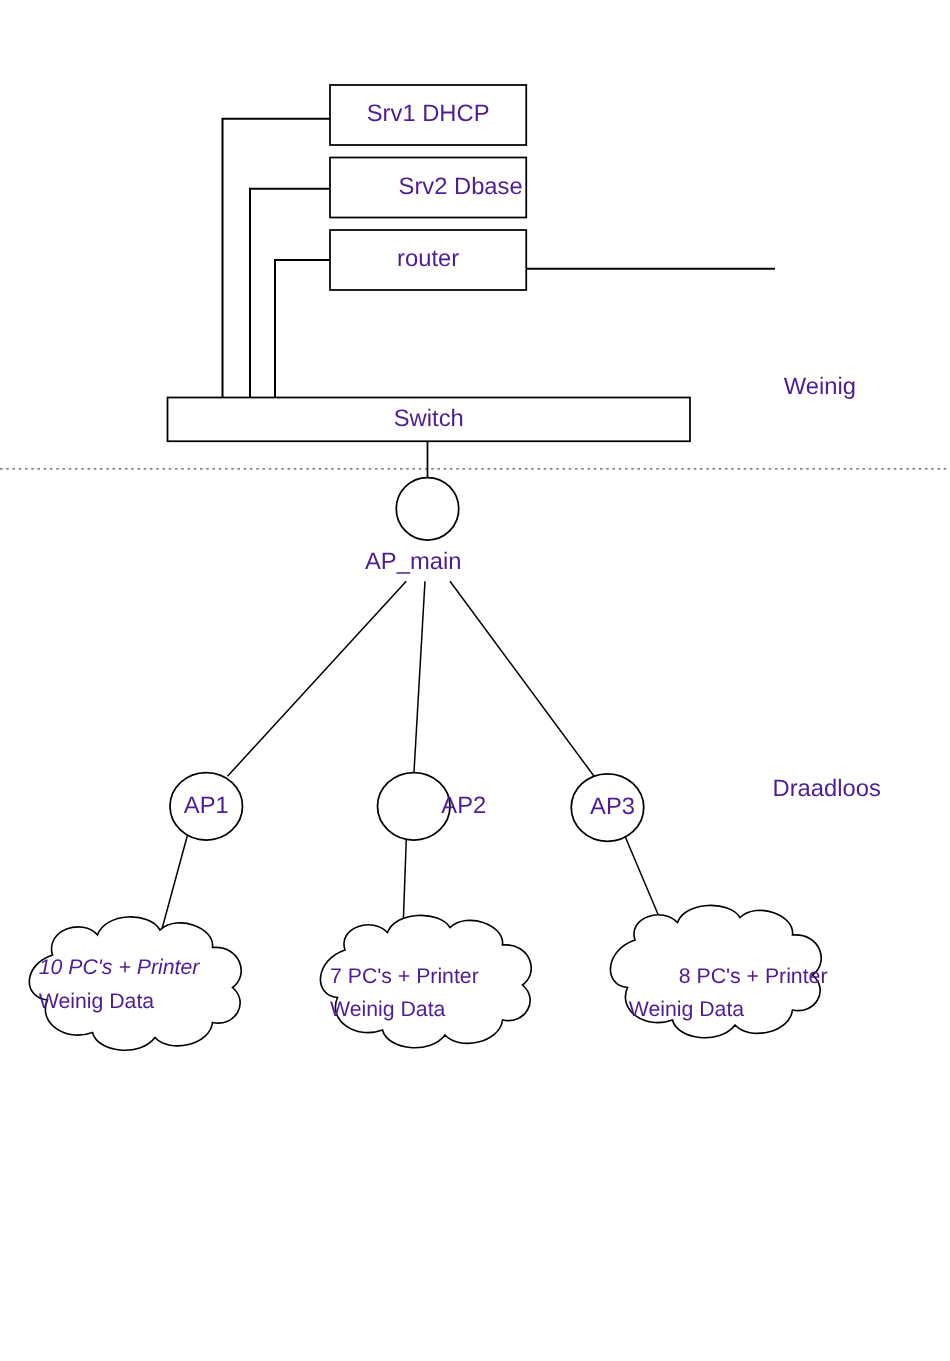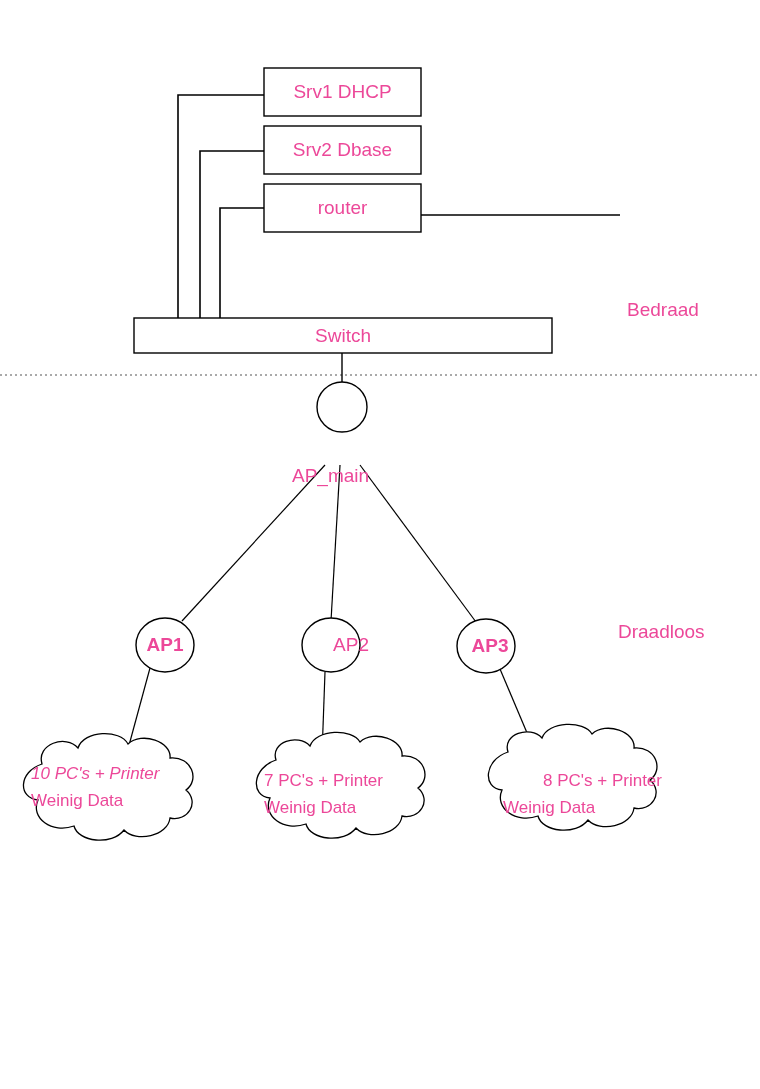--- a/index.html
+++ b/index.html
@@ -26,7 +26,7 @@
     position: absolute;
     font-family: "Liberation Sans", sans-serif;
     font-size: 19px;
-    color: #ec4899;
+    color: #4c1d95;
     white-space: pre;
     line-height: 23px;
   }

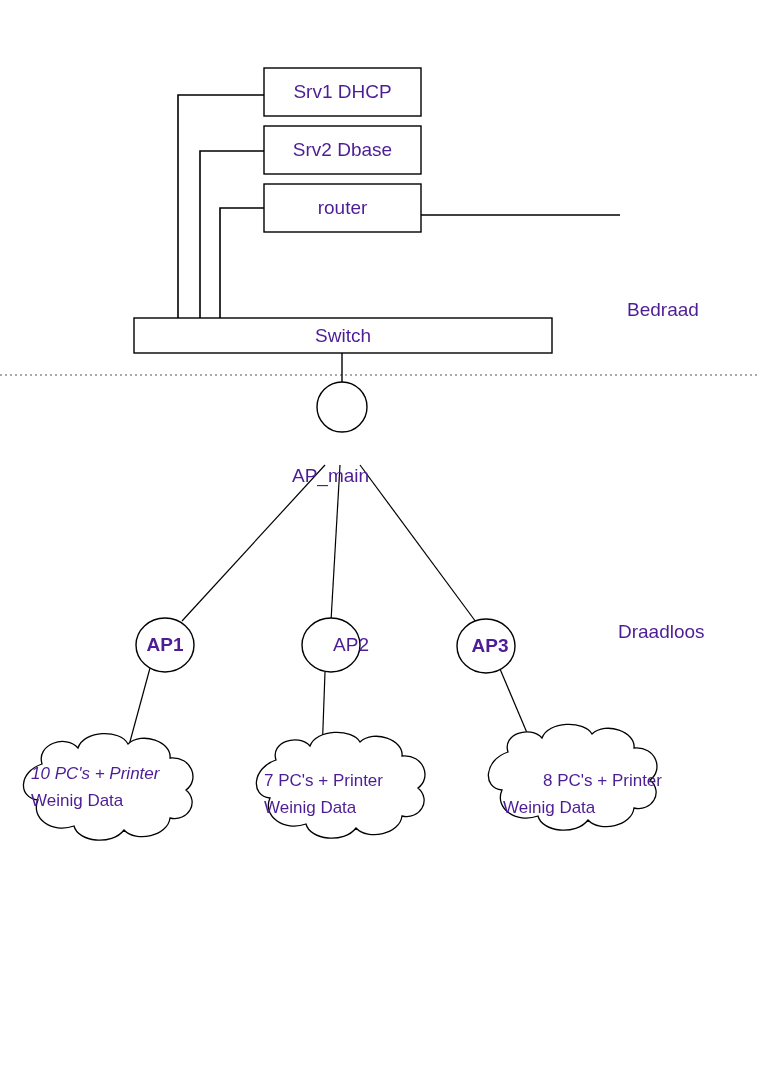--- a/index.html
+++ b/index.html
@@ -122,7 +122,7 @@
 
   <div class="node-label box-label" style="left:264px; top:80px; width:157px;">Srv1 DHCP</div>
 
-  <div class="node-label box-label" style="left:264px; top:138px; width:157px;">Srv2 Dbase</div>
+  <div class="node-label box-label" style="left:264px; top:138px; width:157px;padding-left:26px;">Srv2 Dbase</div>
 
   <div class="node-label box-label" style="left:264px; top:196px; width:157px;">router</div>
 

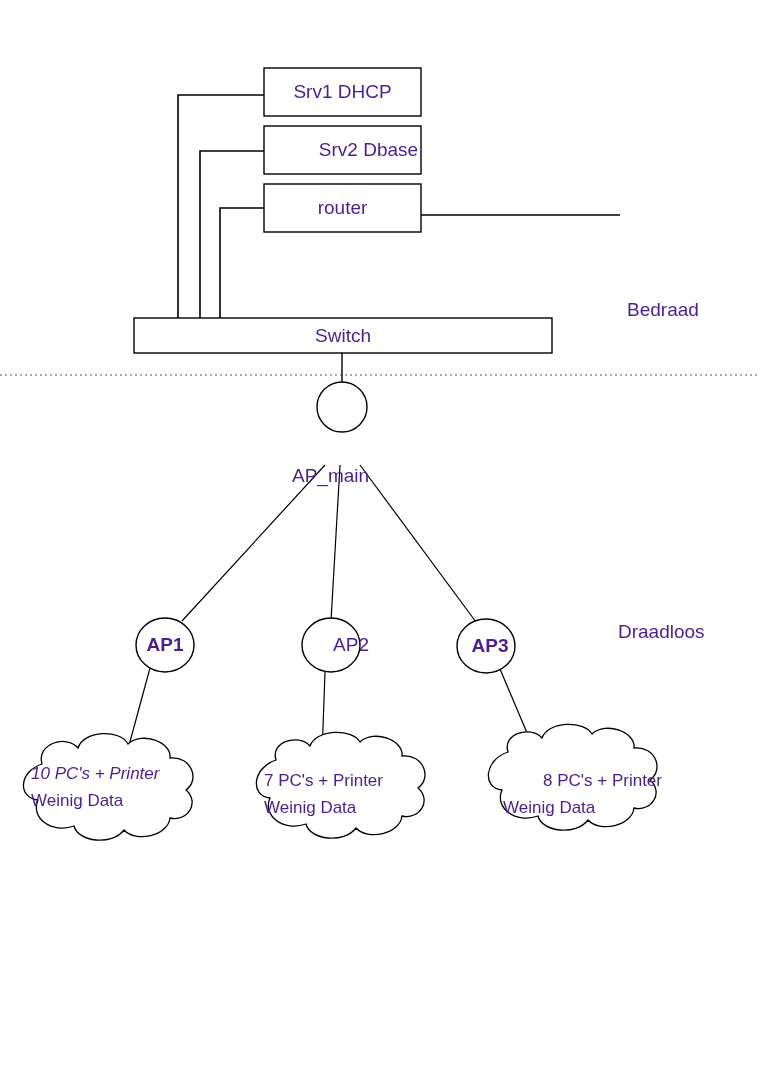--- a/index.html
+++ b/index.html
@@ -129,7 +129,7 @@
   <div class="node-label box-label" style="left:134px; top:324px; width:418px;">Switch</div>
 
 
-  <div class="node-label zone-label" style="left:627px; top:298px;">Bedraad</div>
+  <div class="node-label zone-label" style="left:627px; top:298px;">Weinig</div>
 
   <div class="node-label zone-label" style="left:618px; top:620px;">Draadloos</div>
 

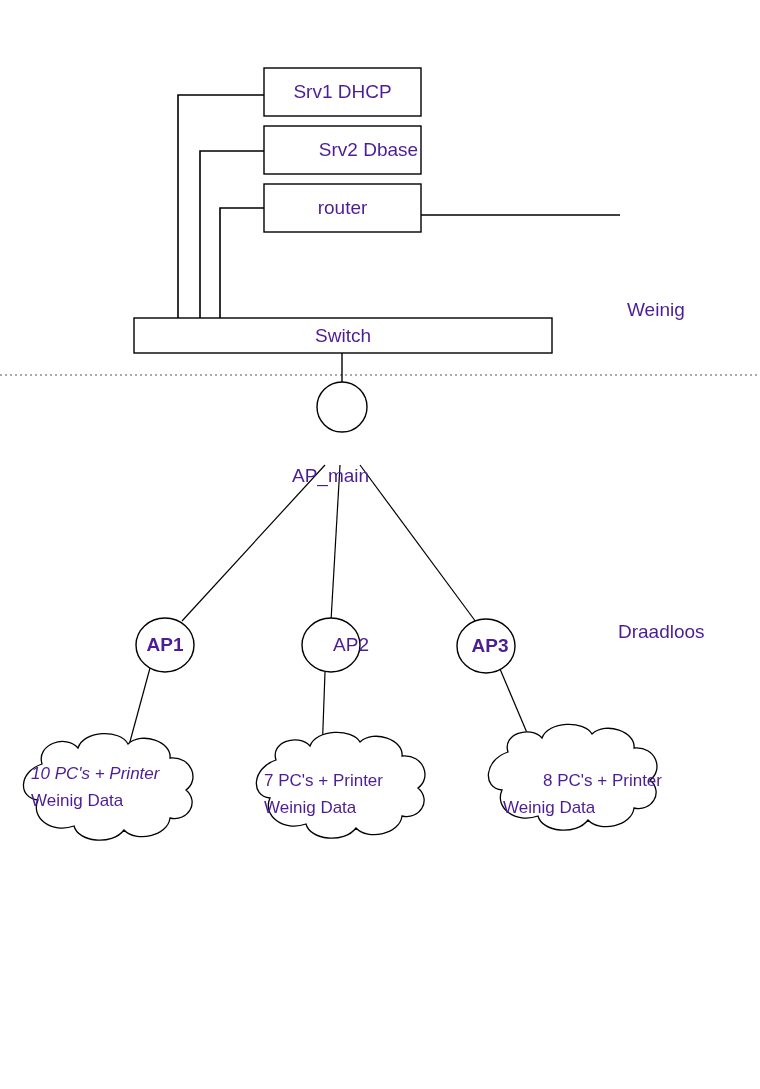--- a/index.html
+++ b/index.html
@@ -133,7 +133,7 @@
 
   <div class="node-label zone-label" style="left:618px; top:620px;">Draadloos</div>
 
-  <div class="node-label" style="left:292px; top:464px;">AP_main</div>
+  <div class="node-label" style="left:292px; top:438px;">AP_main</div>
 
   <div class="node-label box-label" style="left:136px; top:633px; width:58px;font-weight:bold;">AP1</div>
 

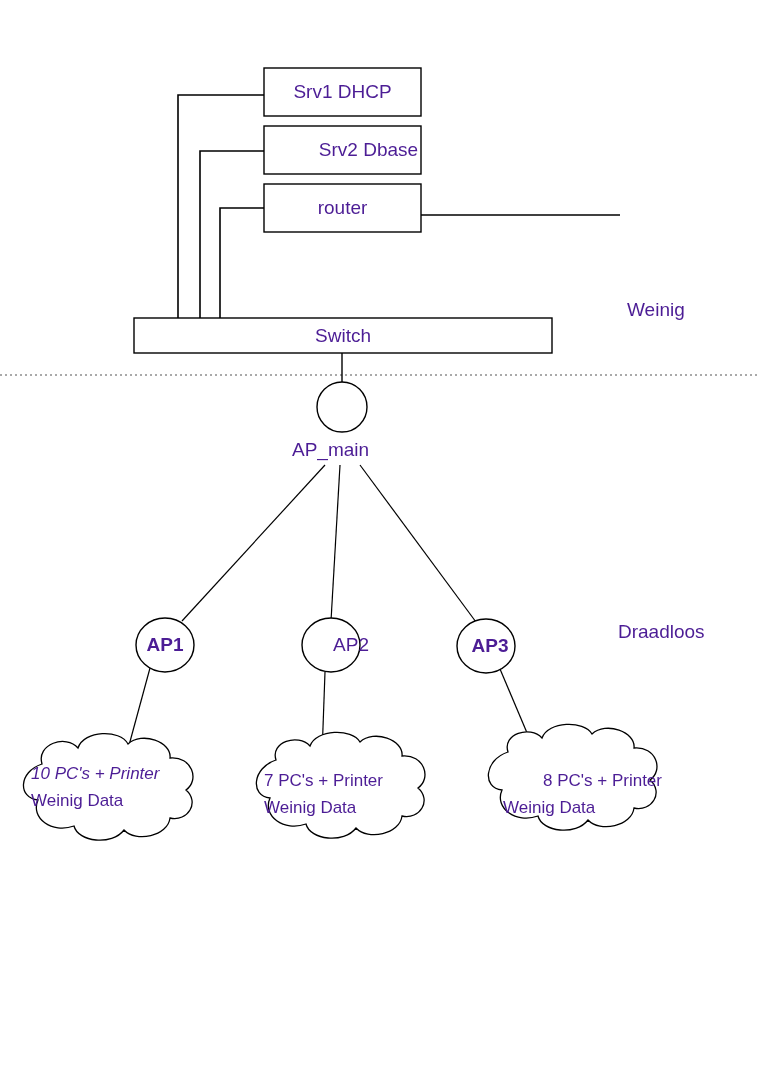--- a/index.html
+++ b/index.html
@@ -135,7 +135,7 @@
 
   <div class="node-label" style="left:292px; top:438px;">AP_main</div>
 
-  <div class="node-label box-label" style="left:136px; top:633px; width:58px;font-weight:bold;">AP1</div>
+  <div class="node-label box-label" style="left:136px; top:633px; width:58px;">AP1</div>
 
   <div class="node-label box-label" style="left:316px; top:633px; width:70px;">AP2</div>
 

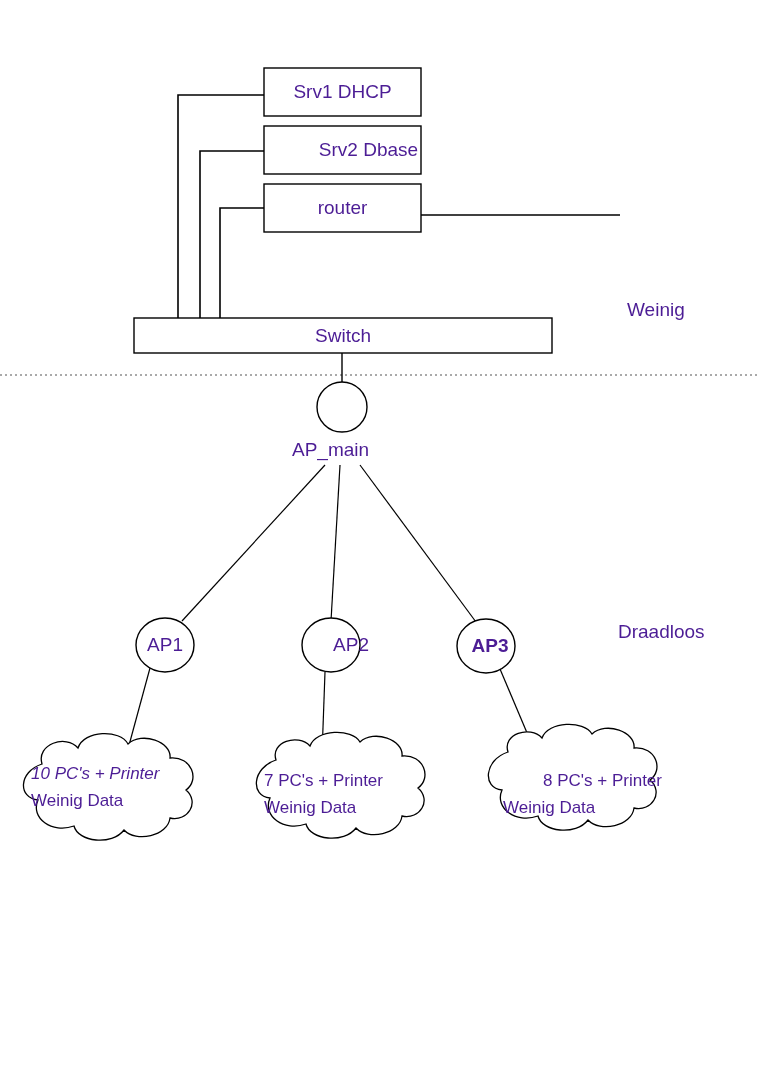--- a/index.html
+++ b/index.html
@@ -137,7 +137,7 @@
 
   <div class="node-label box-label" style="left:136px; top:633px; width:58px;">AP1</div>
 
-  <div class="node-label box-label" style="left:316px; top:633px; width:70px;">AP2</div>
+  <div class="node-label box-label" style="left:303px; top:633px; width:70px;padding-left:33px;">AP2</div>
 
   <div class="node-label box-label" style="left:457px; top:634px; width:66px;font-weight:bold;">AP3</div>
 

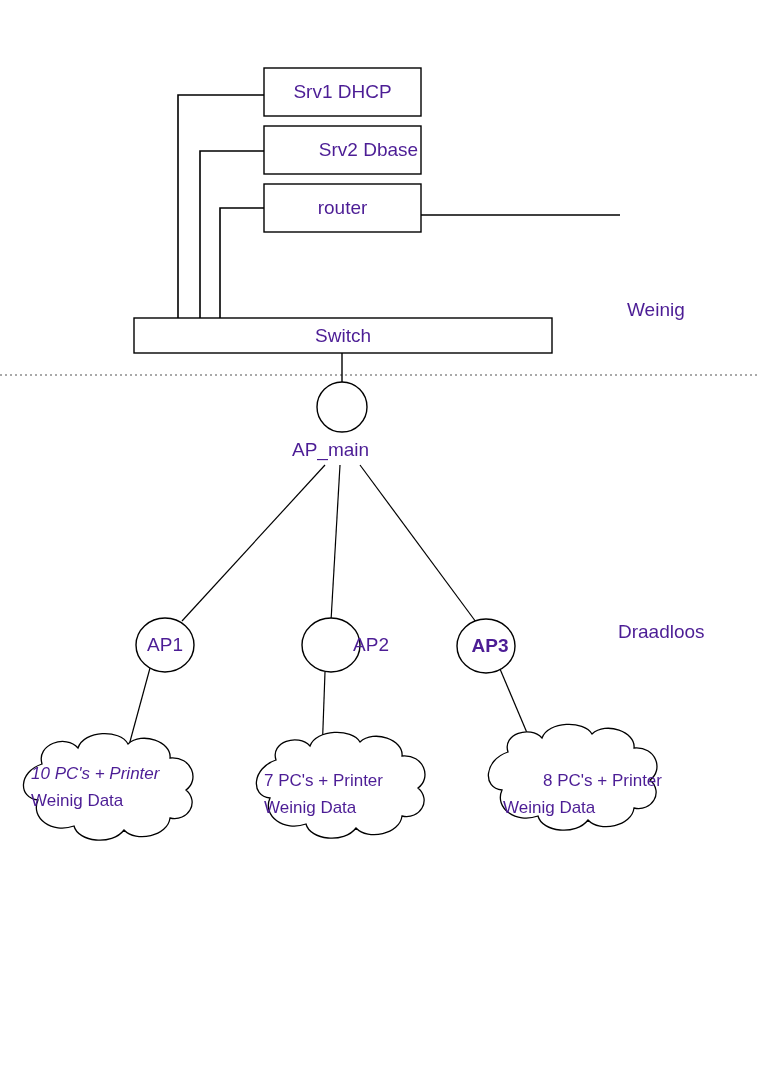--- a/index.html
+++ b/index.html
@@ -139,7 +139,7 @@
 
   <div class="node-label box-label" style="left:303px; top:633px; width:70px;padding-left:33px;">AP2</div>
 
-  <div class="node-label box-label" style="left:457px; top:634px; width:66px;font-weight:bold;">AP3</div>
+  <div class="node-label box-label" style="left:457px; top:634px; width:66px;">AP3</div>
 
   <div class="node-label cloud-label" style="left:31px; top:763px;font-style:italic;">10 PC's + Printer</div>
   <div class="node-label cloud-label" style="left:31px; top:790px;">Weinig Data</div>

